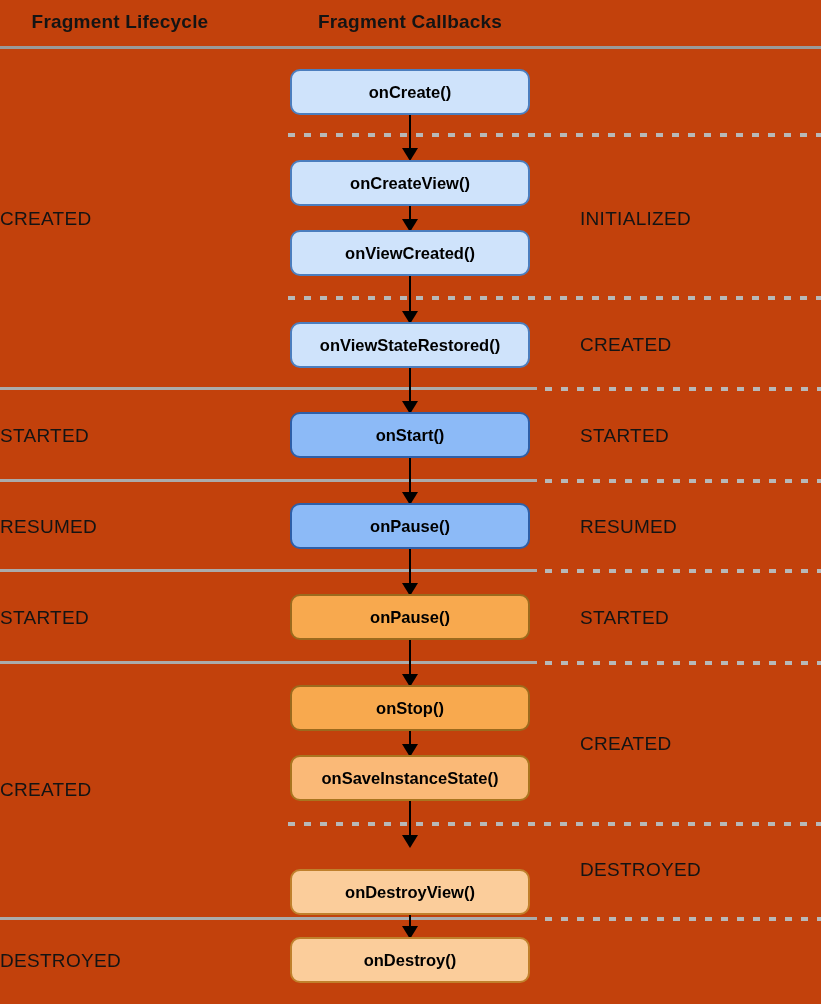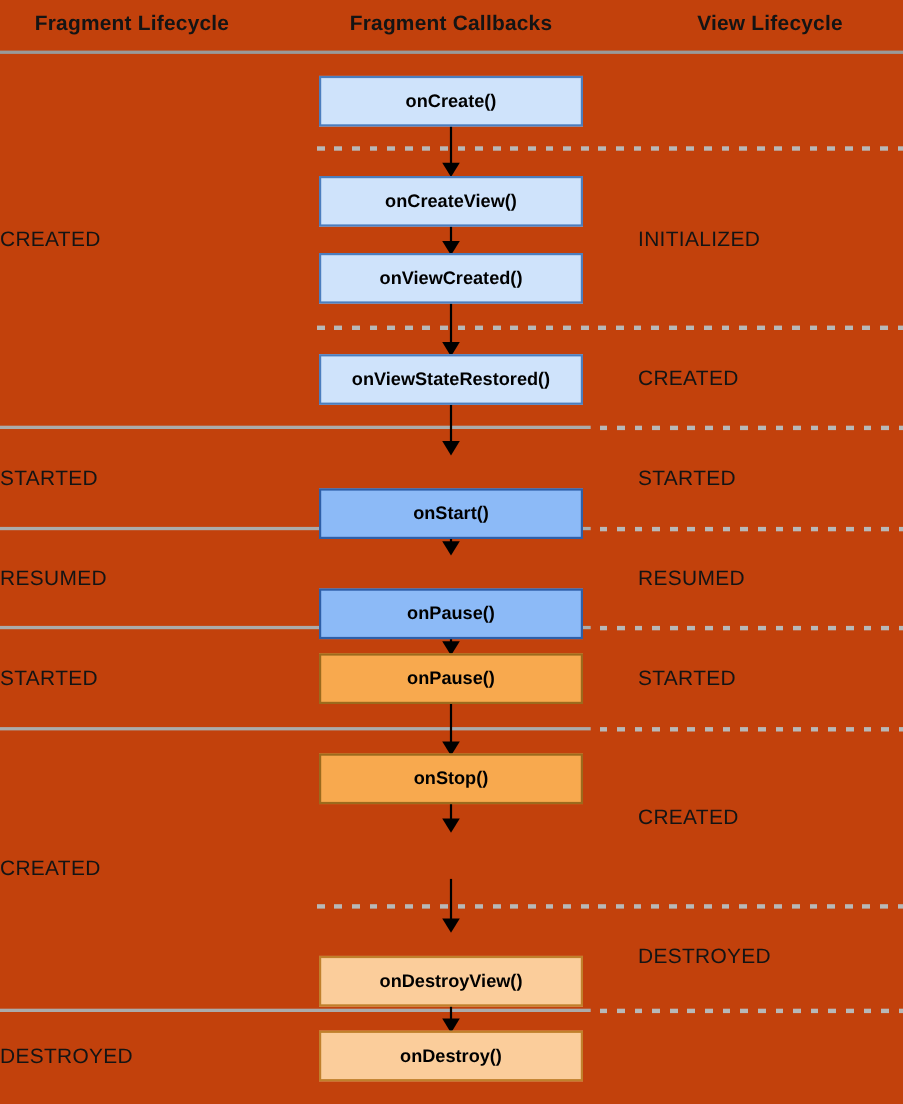--- a/index.html
+++ b/index.html
@@ -52,7 +52,6 @@
 
   <div class="colhdr" style="left:10px; width:220px;">Fragment Lifecycle</div>
   <div class="colhdr" style="left:290px; width:240px;">Fragment Callbacks</div>
-  <div class="colhdr" style="left:580px; width:240px;">View Lifecycle</div>
 
   <div class="rule-solid dark" style="top:46px; left:0; width:821px;"></div>
 

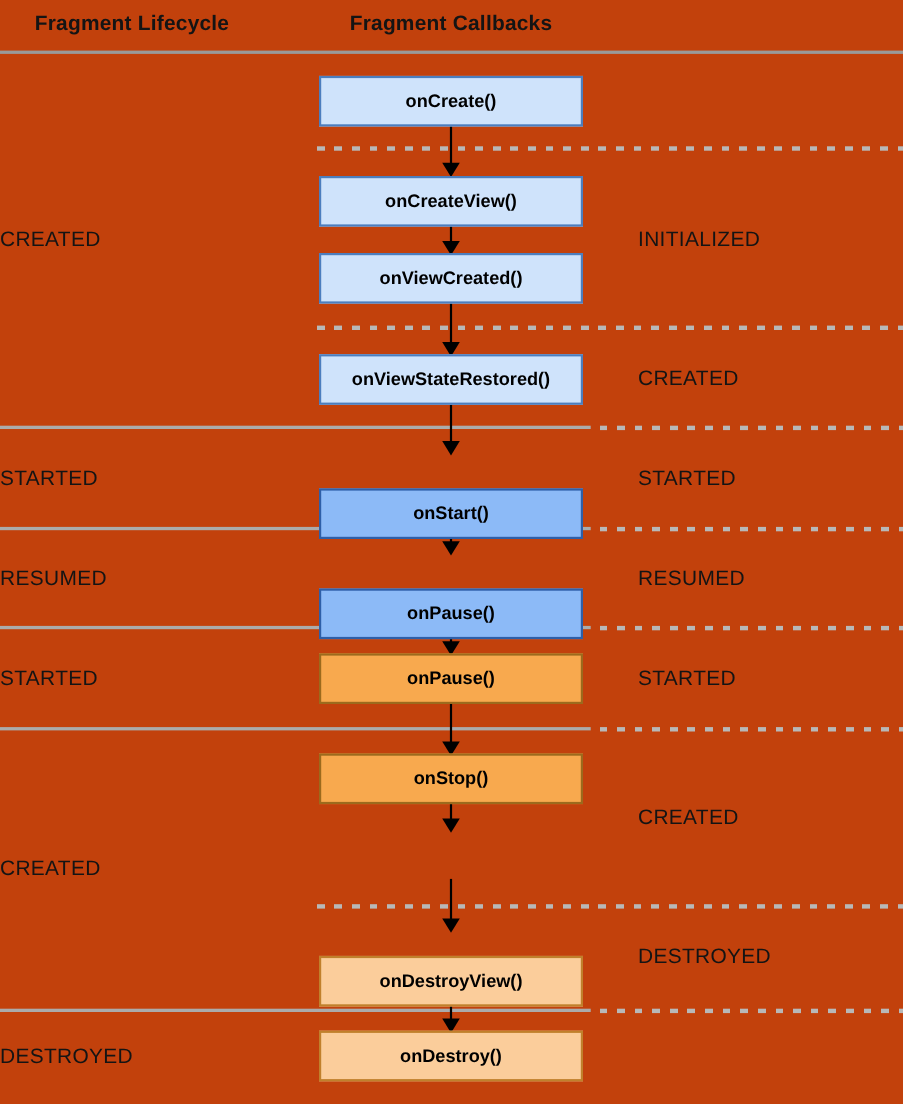--- a/index.html
+++ b/index.html
@@ -19,7 +19,7 @@
   }
   .box {
     position:absolute; left:290px; width:240px; height:46px;
-    border-radius:0; border:2.5px solid; box-sizing:border-box;
+    border-radius:10px; border:2.5px solid; box-sizing:border-box;
     display:flex; align-items:center; justify-content:center;
     font-size:16.5px; font-weight:bold; color:#000;
   }

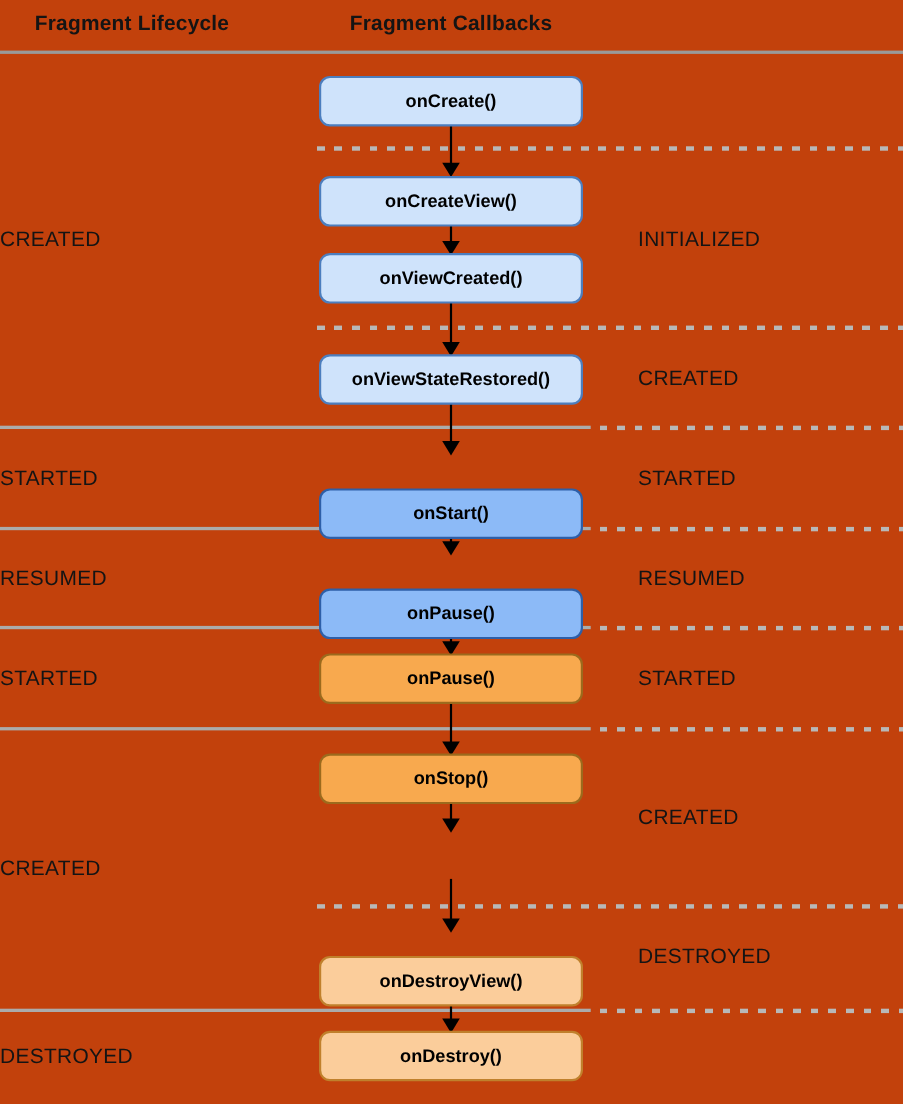--- a/index.html
+++ b/index.html
@@ -24,7 +24,7 @@
     font-size:16.5px; font-weight:bold; color:#000;
   }
   .c-blue-light   { background:#cfe3fb; border-color:#4c7ebe; }
-  .c-blue         { background:#8cbaf7; border-color:#2e5fa8;margin-top:32px; }
+  .c-blue         { background:#8cbaf7; border-color:#2e5fa8; }
   .c-orange       { background:#f8a94e; border-color:#9c6a1d;text-align:center; }
   .c-orange-mid   { background:#fab977; border-color:#a9751f; }
   .c-orange-light { background:#fbcd9b; border-color:#c0802c; }

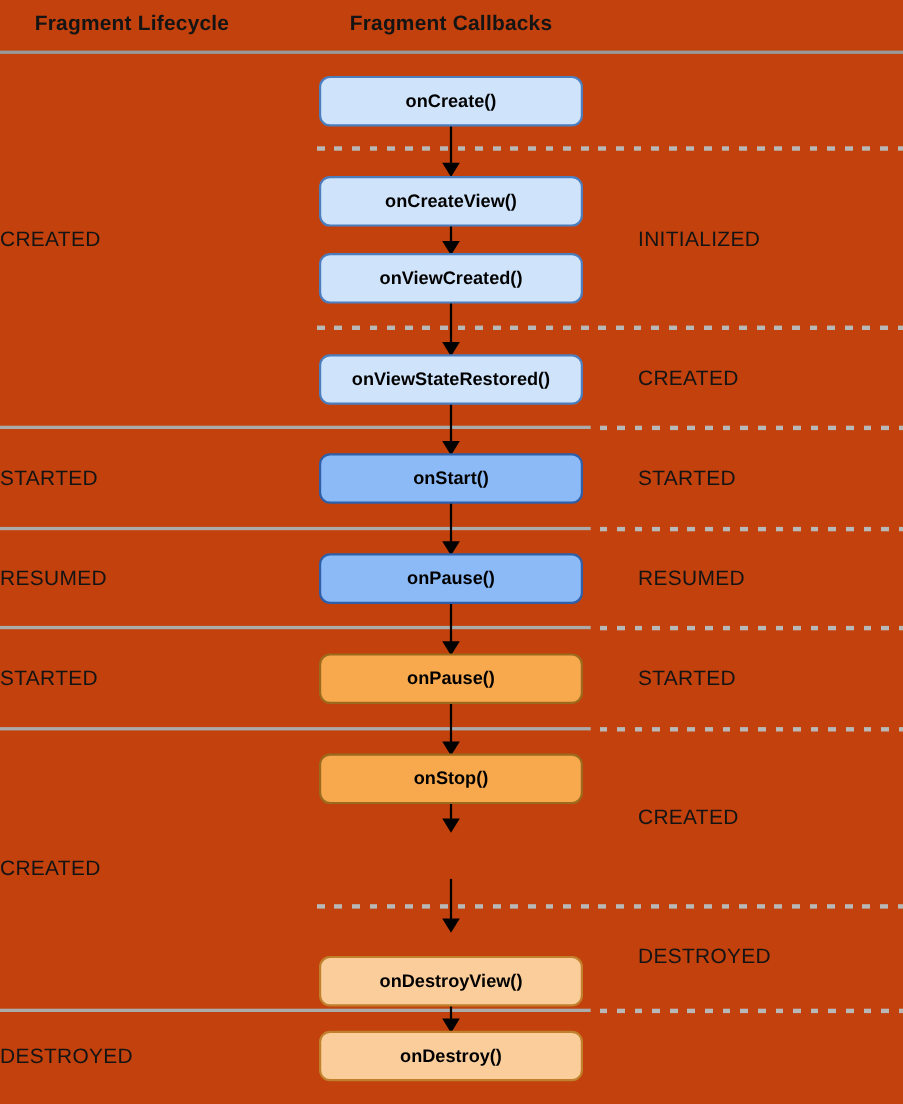--- a/index.html
+++ b/index.html
@@ -123,6 +123,7 @@
   <div class="box c-blue" style="top:503px;">onPause()</div>
   <div class="box c-orange" style="top:594px;">onPause()</div>
   <div class="box c-orange" style="top:685px;">onStop()</div>
+  <div class="box c-orange-mid" style="top:755px;">onSaveInstanceState()</div>
   <div class="box c-orange-light" style="top:846px;margin-top:23px;">onDestroyView()</div>
   <div class="box c-orange-light" style="top:937px;">onDestroy()</div>
 

